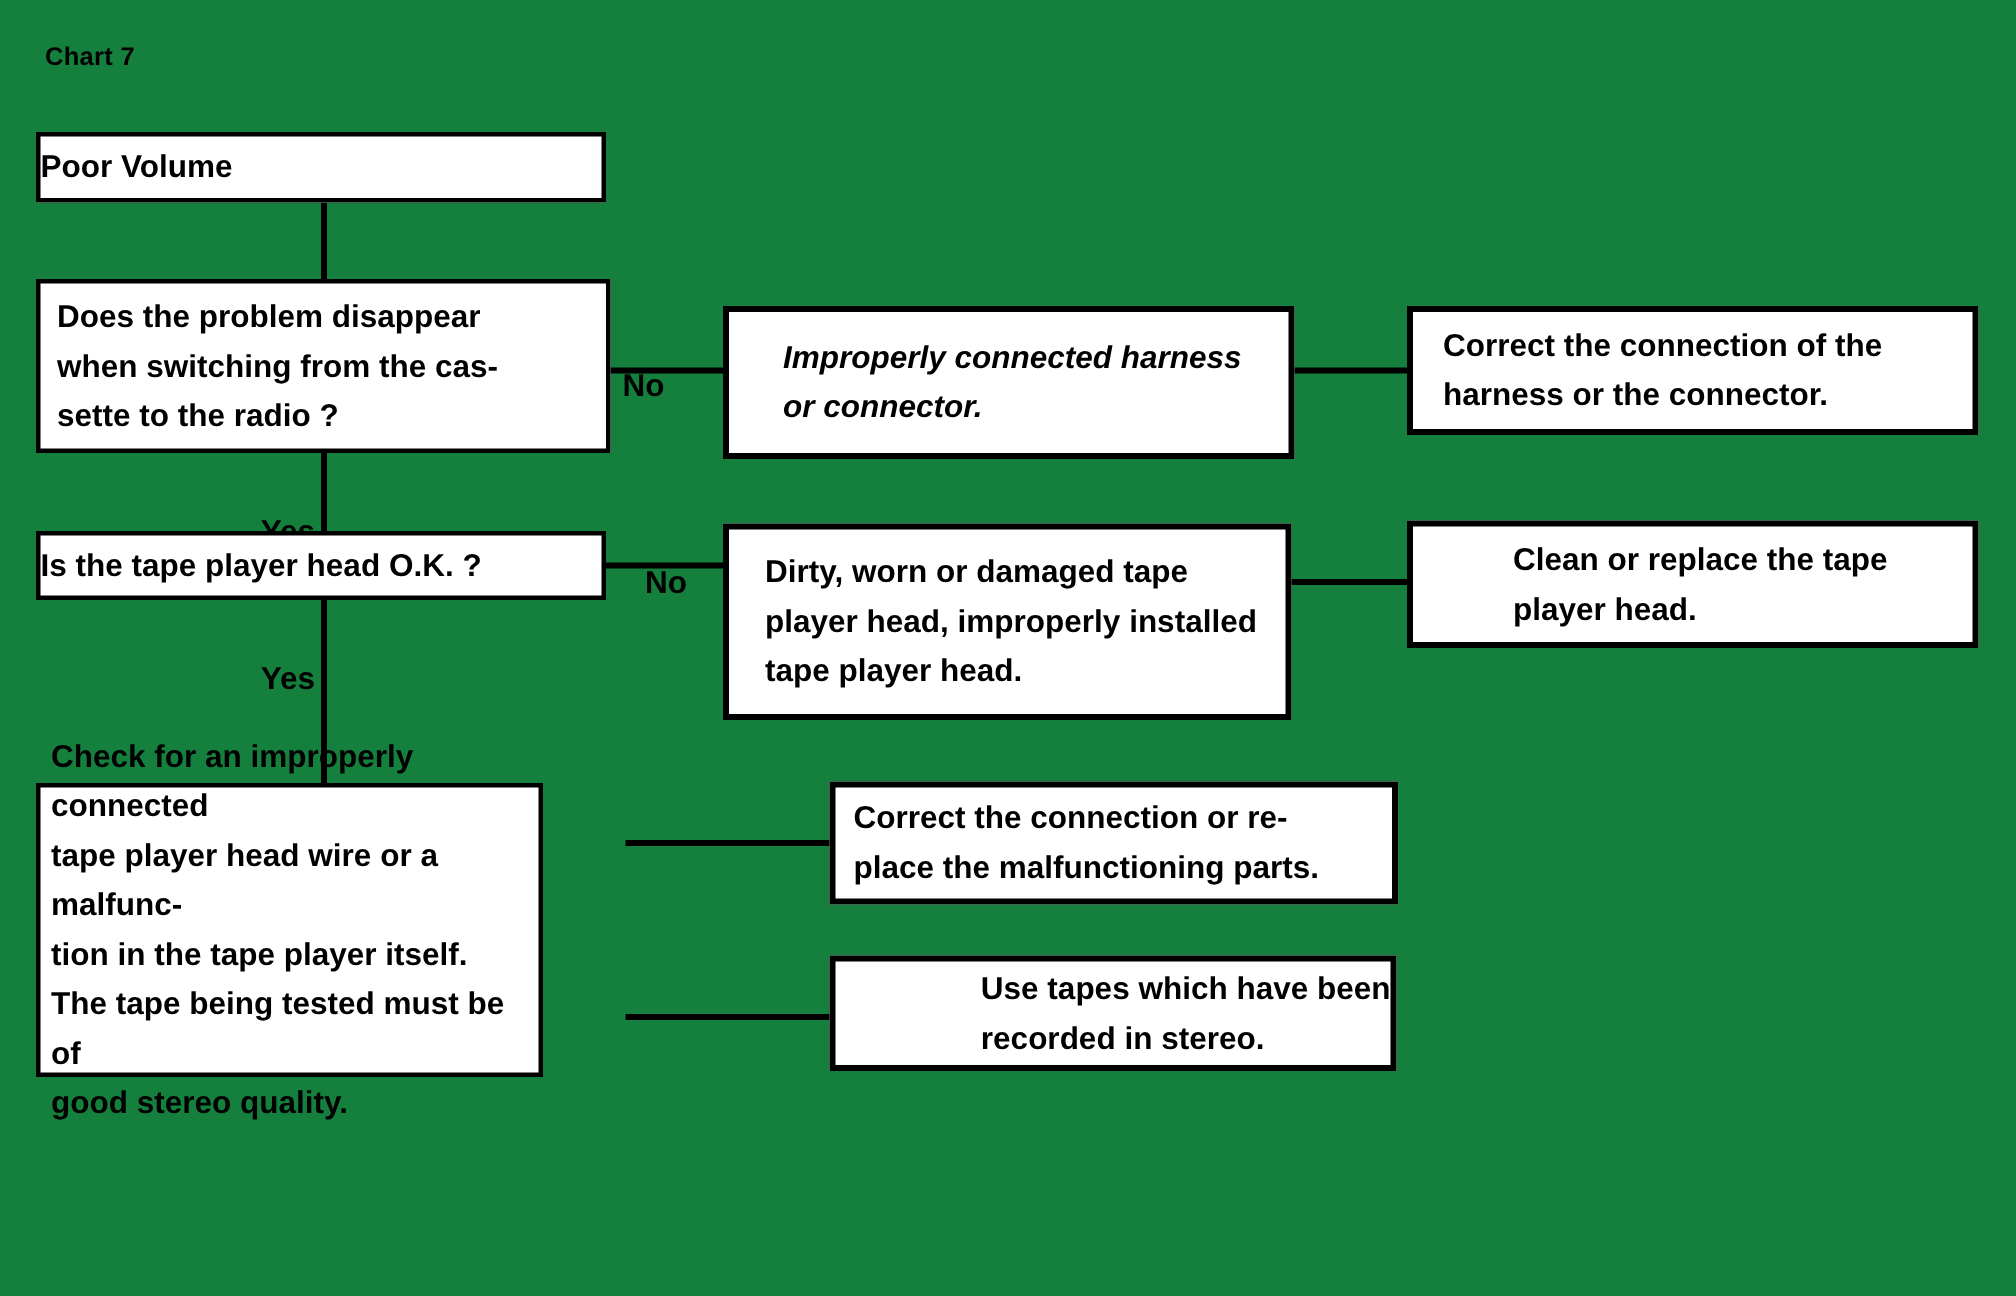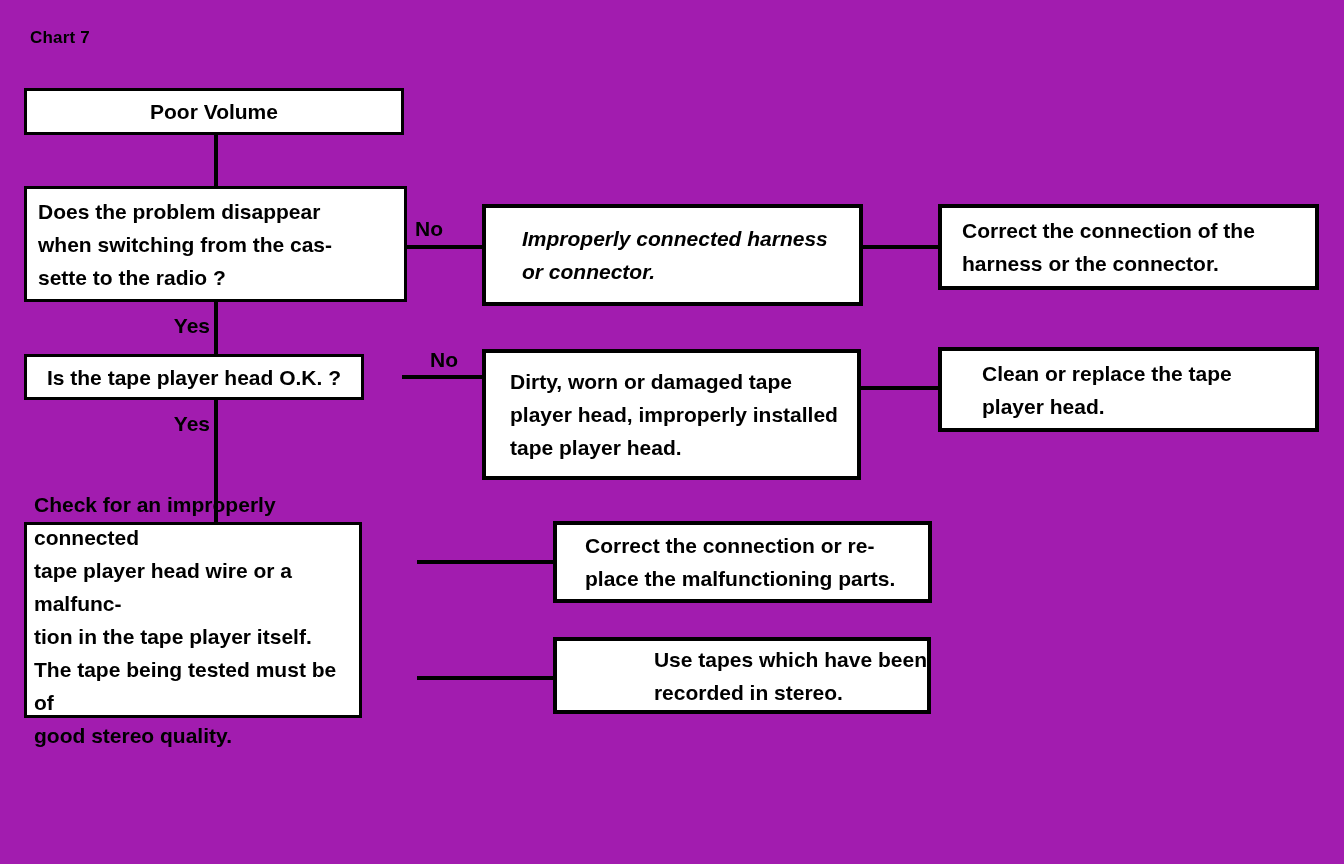--- a/index.html
+++ b/index.html
@@ -11,7 +11,7 @@
     position: relative;
     width: 1344px;
     height: 864px;
-    background: #a21caf;
+    background: #15803d;
     font-family: "Liberation Sans", sans-serif;
     color: #000000;
     overflow: hidden;

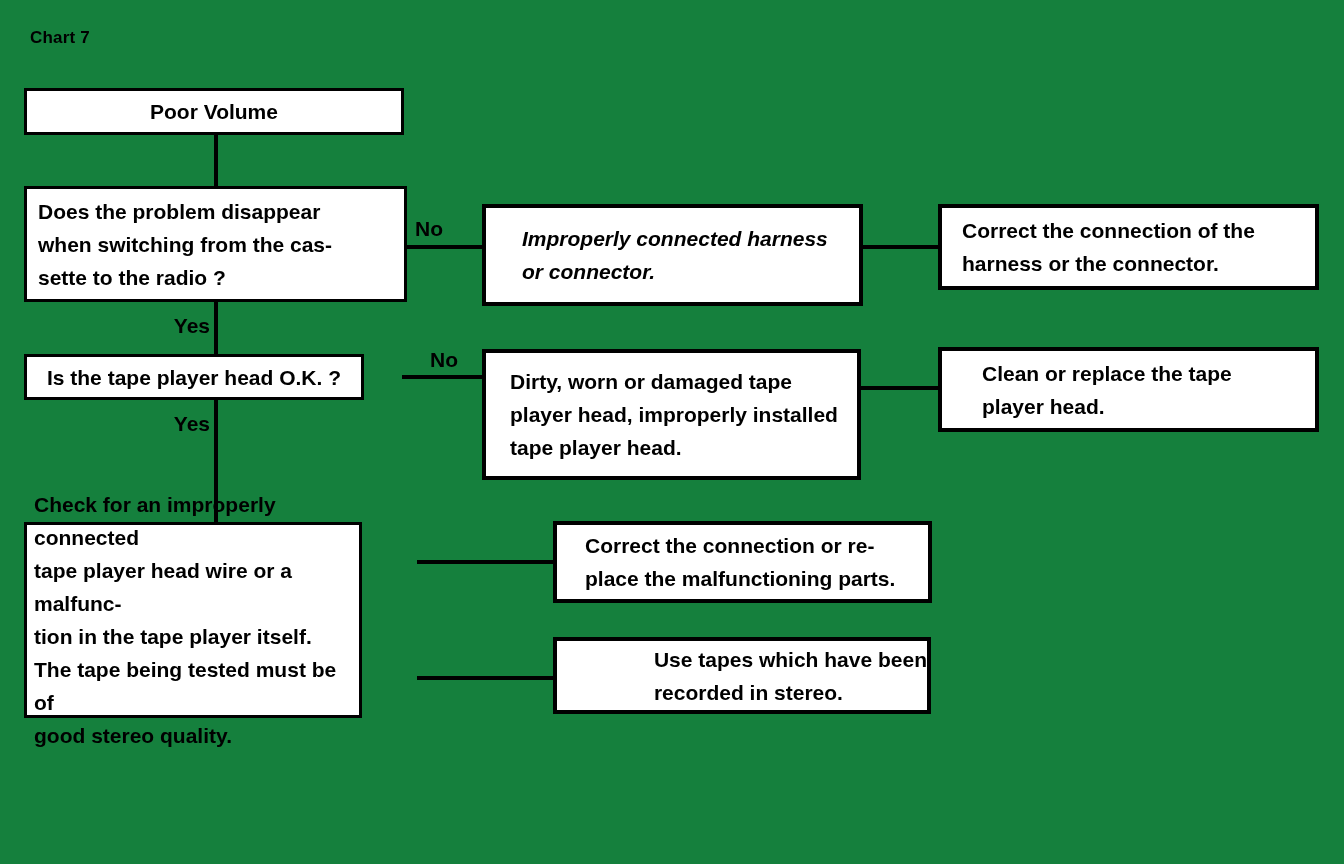--- a/index.html
+++ b/index.html
@@ -39,7 +39,7 @@
   }
   .b3 { border-width: 3px; }
   .b4 { border-width: 4px; }
-  .center { justify-content: center; text-align: center; }
+  .center { text-align: center; }
   .line {
     position: absolute;
     background: #000000;

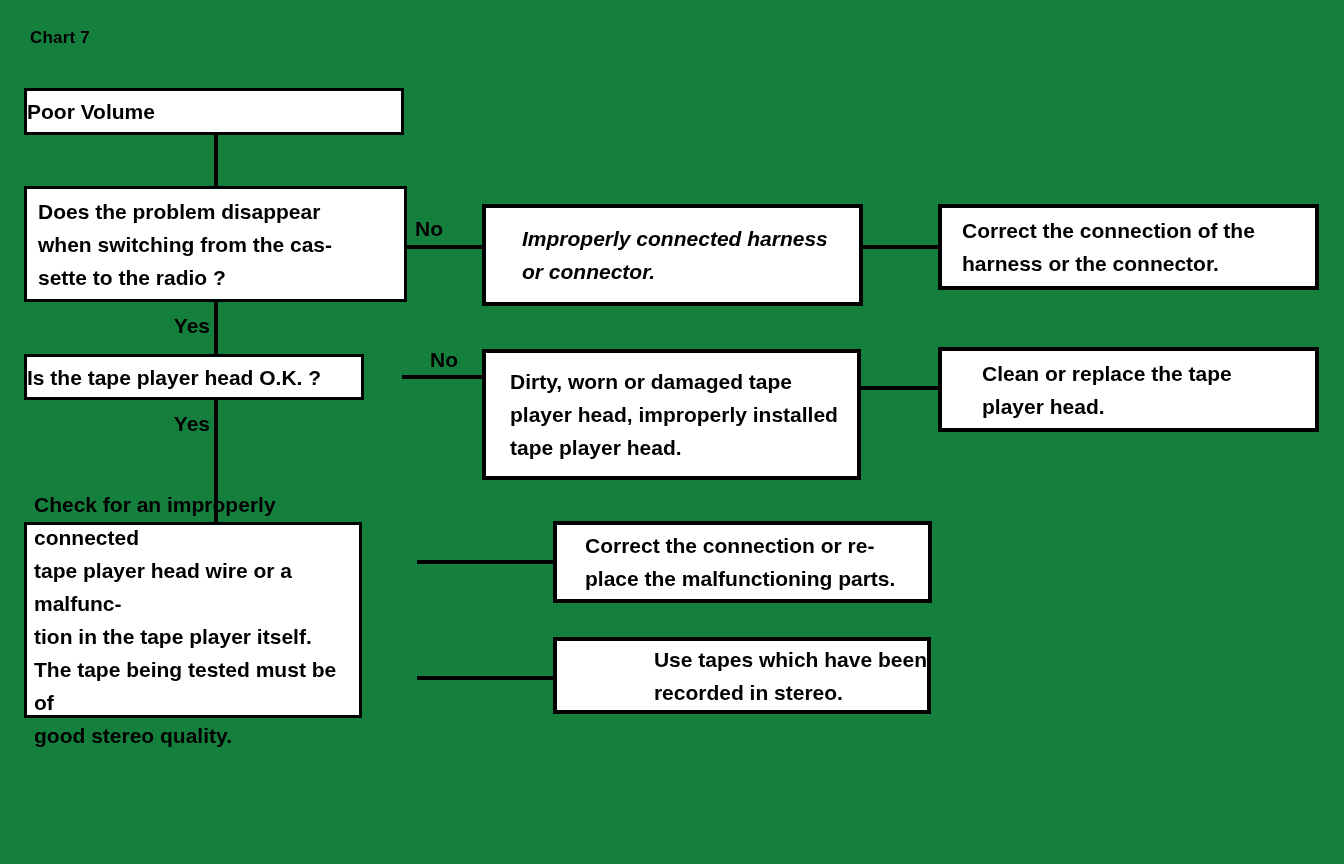--- a/index.html
+++ b/index.html
@@ -49,6 +49,7 @@
     font-size: 21px;
     font-weight: bold;
     line-height: 24px;
+    margin-top: 29px;
   }
   .right-align { text-align: right; }
 </style>

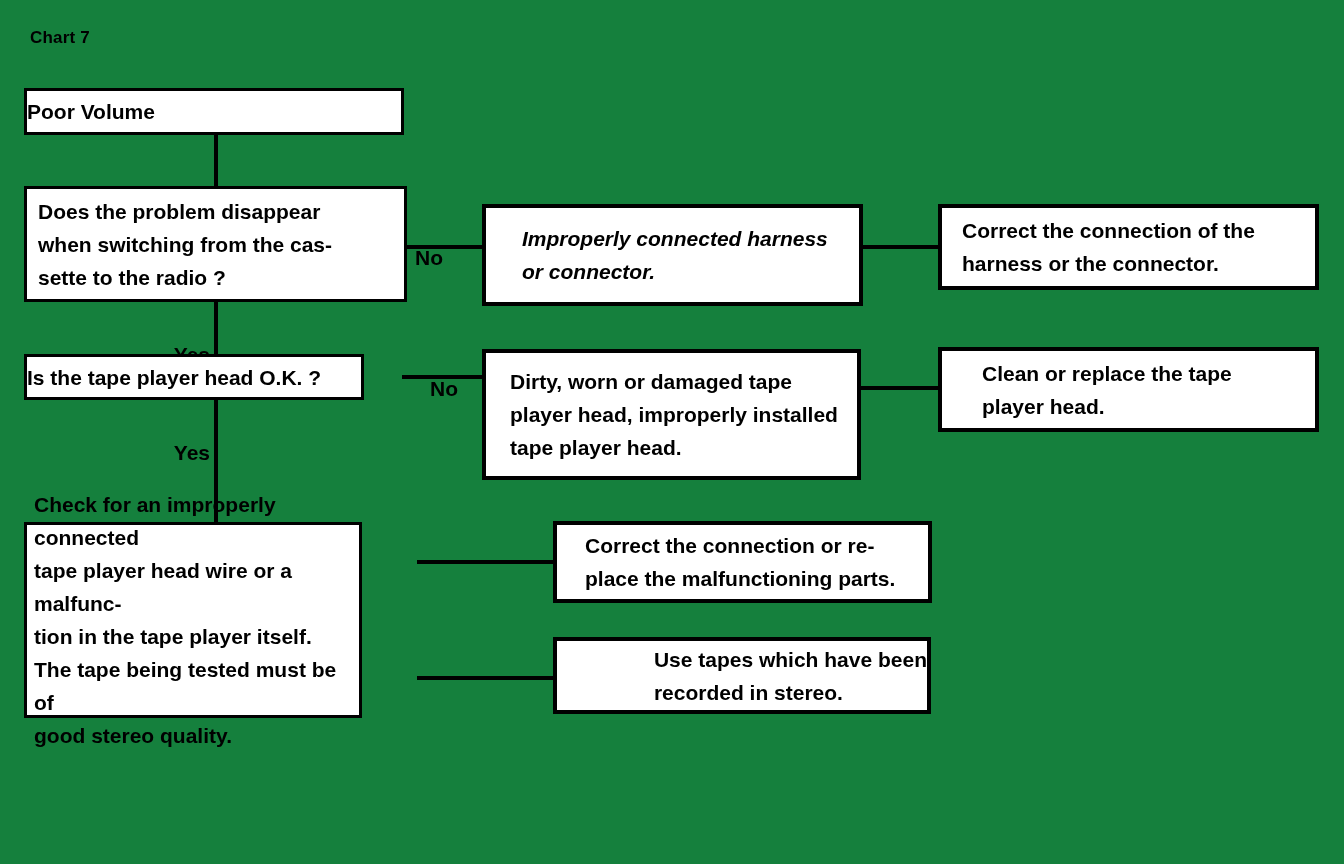--- a/index.html
+++ b/index.html
@@ -95,7 +95,7 @@
 harness or the connector.</span>
   </div>
 
-  <div class="box b3 center" style="left:24px; top:354px; width:340px; height:46px;">
+  <div class="box b3 center" style="left:24px; top:354px; width:380px; height:46px;">
     <span>Is the tape player head O.K. ?</span>
   </div>
 

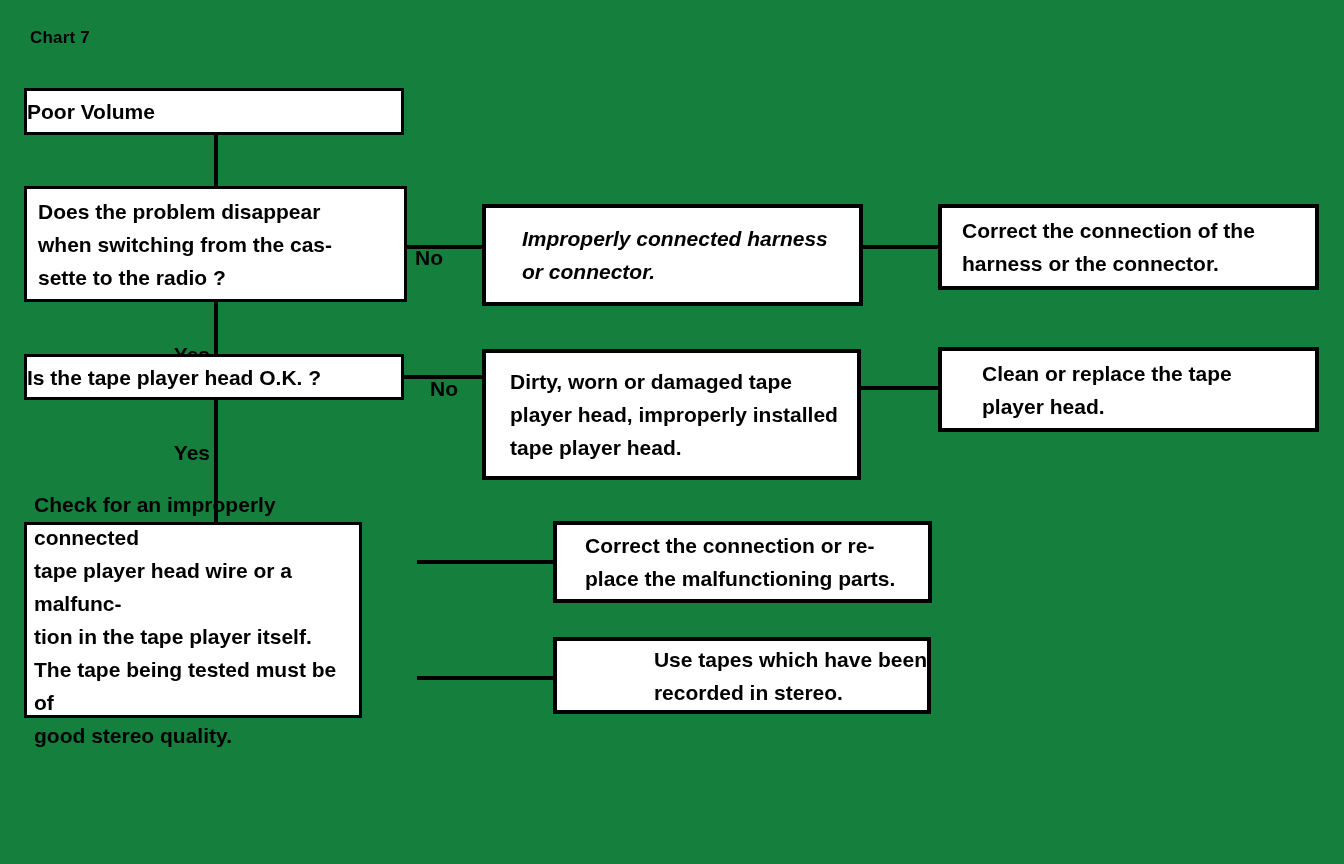--- a/index.html
+++ b/index.html
@@ -105,7 +105,7 @@
 tape player head.</span>
   </div>
 
-  <div class="box b4" style="left:938px; top:347px; width:381px; height:85px; padding-left:40px;">
+  <div class="box b4" style="left:938px; top:347px; width:381px; height:85px; padding-left:10px;justify-content:center;">
     <span>Clean or replace the tape
 player head.</span>
   </div>

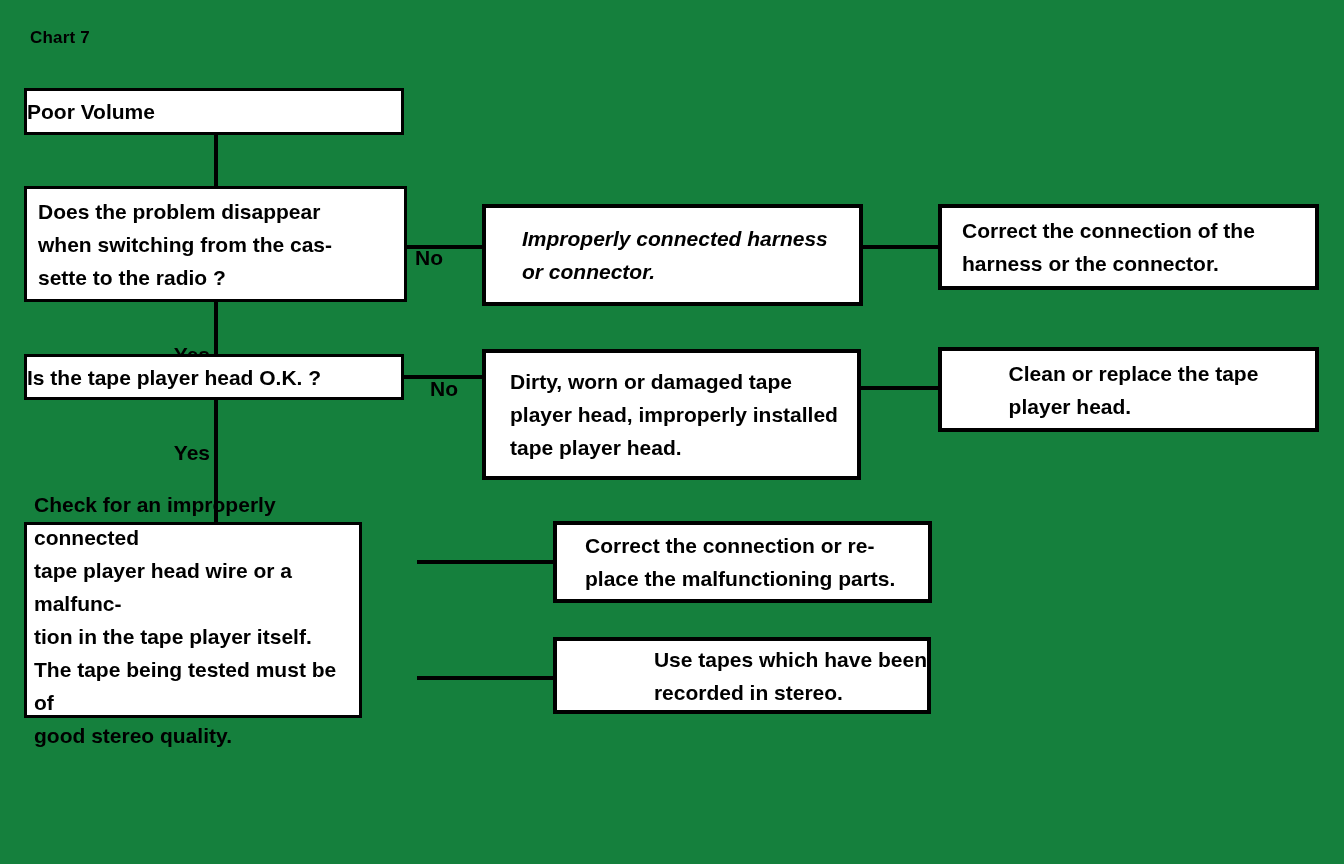--- a/index.html
+++ b/index.html
@@ -118,7 +118,7 @@
 good stereo quality.</span>
   </div>
 
-  <div class="box b4" style="left:553px; top:521px; width:379px; height:82px; padding-left:28px;">
+  <div class="box b4" style="left:553px; top:521px; width:379px; height:82px; padding-left:12px;">
     <span>Correct the connection or re-
 place the malfunctioning parts.</span>
   </div>

